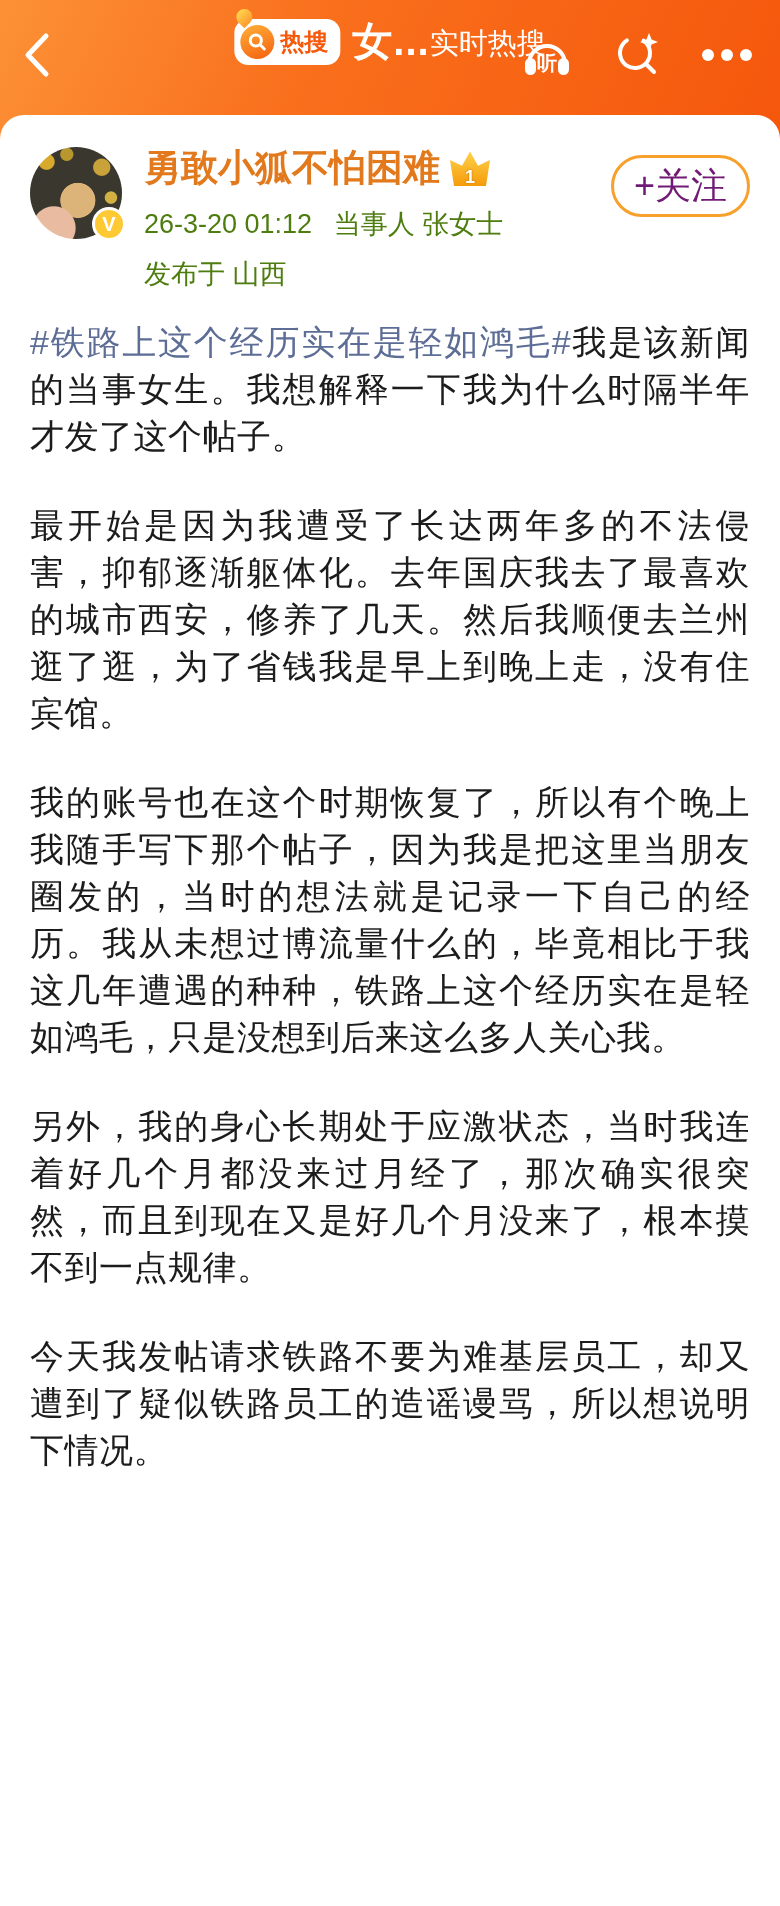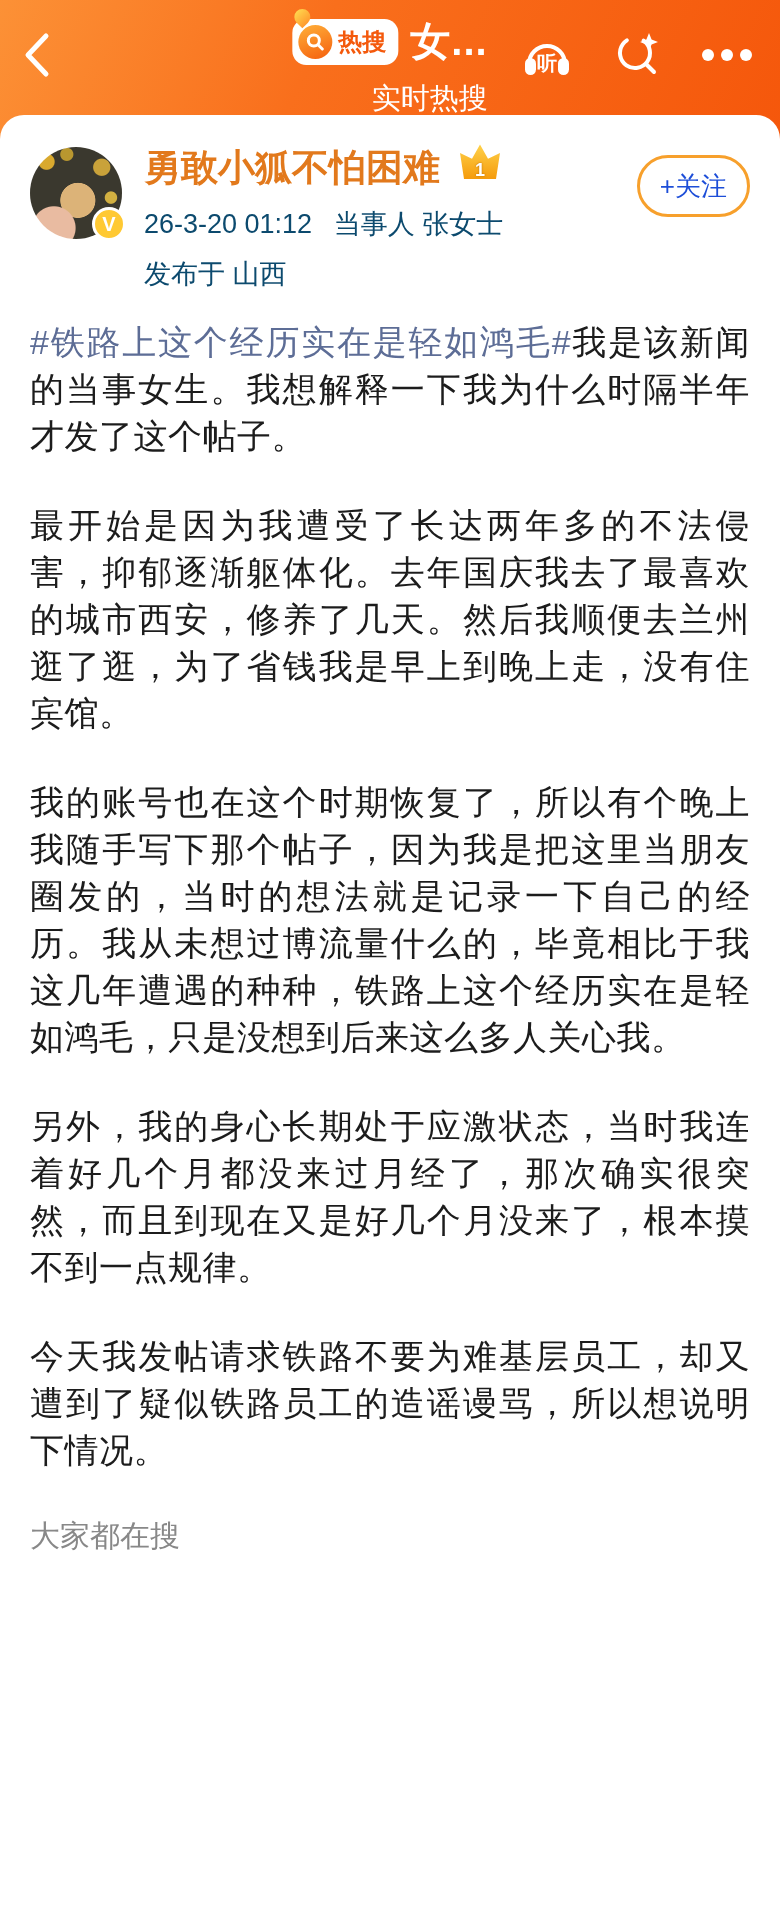--- a/index.html
+++ b/index.html
@@ -14,7 +14,7 @@
   .back-btn { position:absolute; left:22px; top:30px; width:44px; height:50px;
     display:flex; align-items:center; cursor:pointer; }
   .hdr-center { position:absolute; left:50%; top:14px; transform:translateX(-50%);
-    display:flex; flex-direction:column; align-items:flex-end; }
+    display:flex; align-items:flex-start; }
   .hdr-title-row { display:flex; align-items:center; gap:12px; }
   .hot-badge { position:relative; display:flex; align-items:center; gap:6px;
     background:#fff; border-radius:14px; padding:6px 12px 6px 6px; }

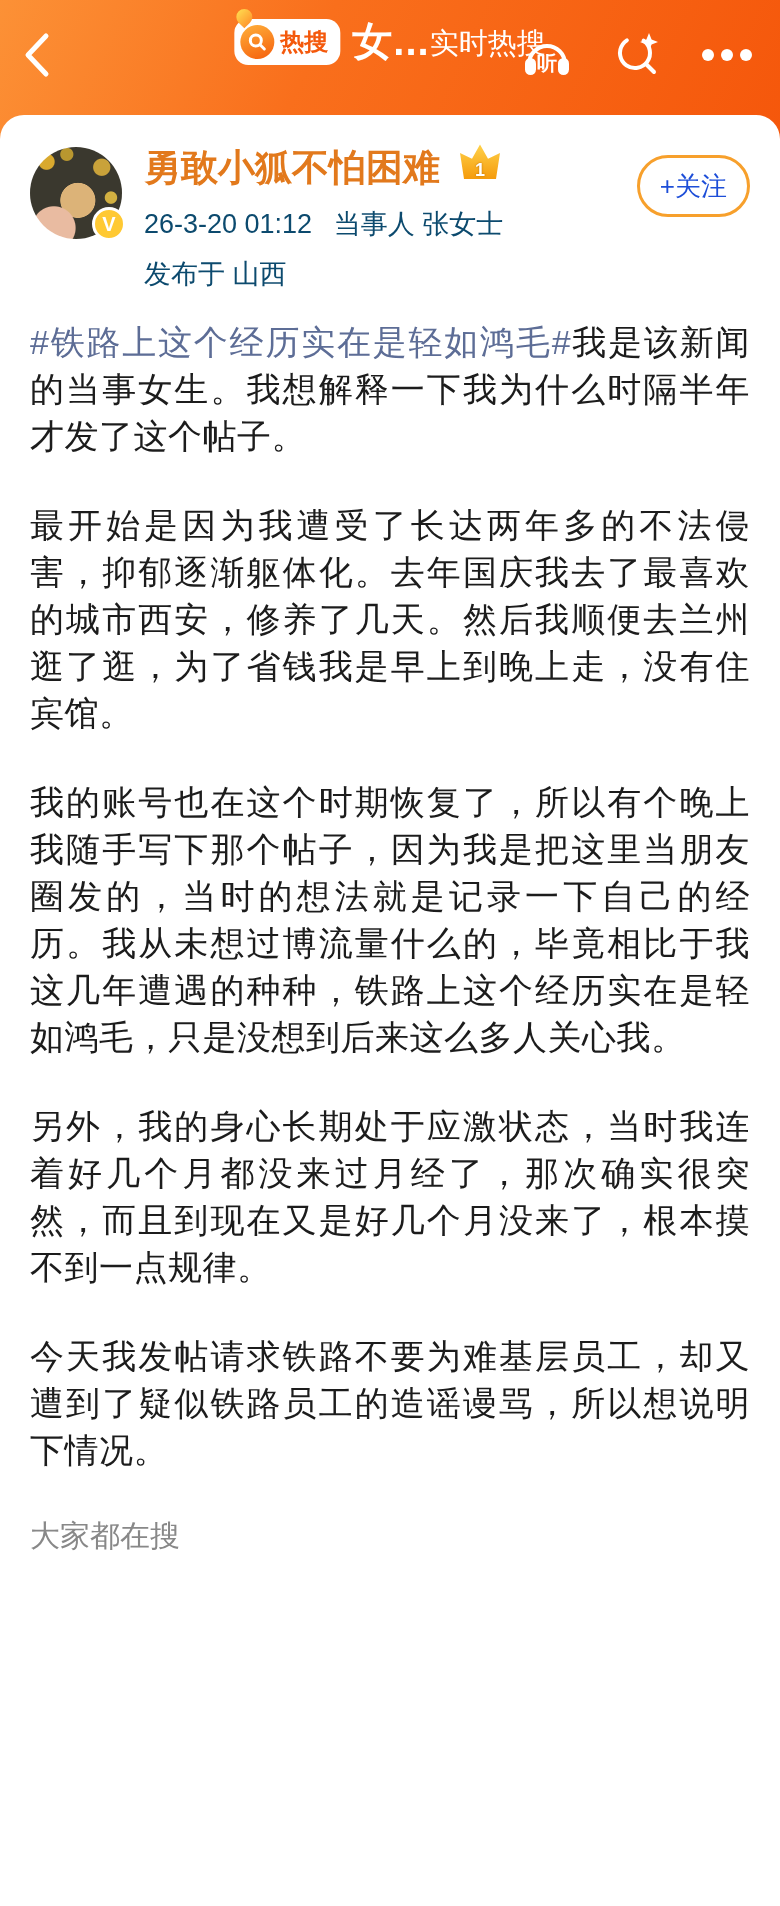--- a/index.html
+++ b/index.html
@@ -53,7 +53,7 @@
     color:#fff; font-size:20px; font-weight:bold; display:flex;
     align-items:center; justify-content:center; }
   .profile-info { flex:1; margin-left:22px; margin-top:2px; }
-  .name-row { display:flex; gap:20px; }
+  .name-row { display:flex; align-items:center; gap:10px; }
   .user-name { color:#e2791c; font-size:37px; font-weight:bold; cursor:pointer; }
   .crown { position:relative; width:40px; height:36px; display:inline-block; }
   .crown-shape { position:absolute; inset:0;

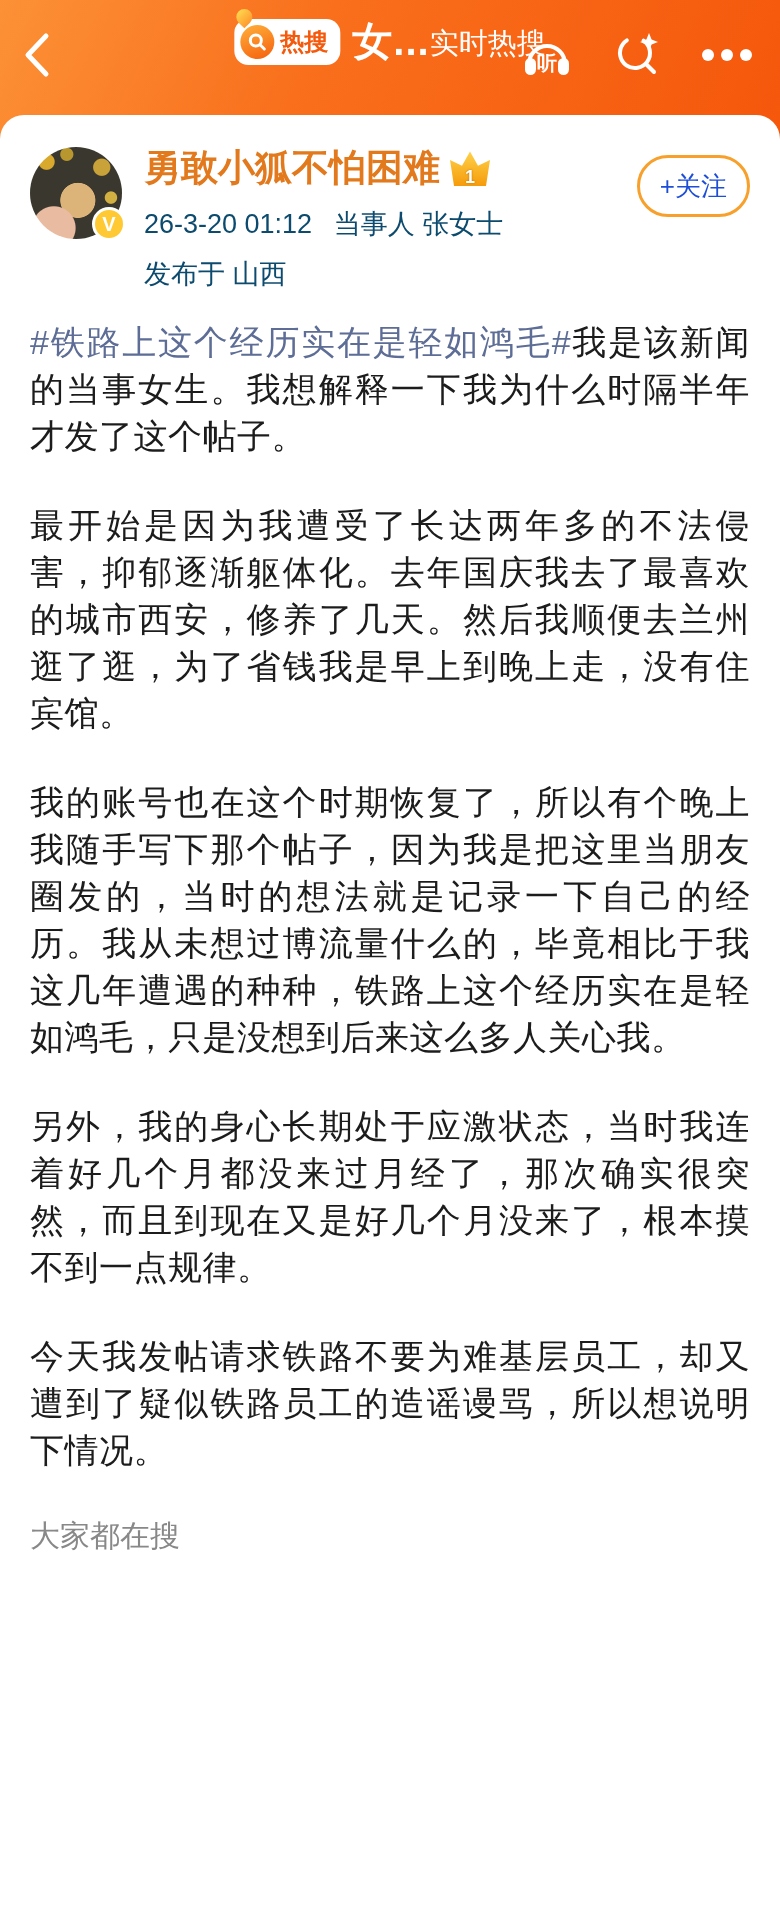--- a/index.html
+++ b/index.html
@@ -65,7 +65,7 @@
   .meta-line span { margin-right:14px; }
   .follow-btn { flex:0 0 auto; margin-top:14px; min-width:112px; height:62px;
     border:3px solid #f7a02c; border-radius:32px; background:#fff;
-    color:#1d4ed8; font-size:26px; font-family:inherit;
+    color:#701a75; font-size:36px; font-family:inherit;
     display:flex; align-items:center; justify-content:center;
     padding:0 20px; cursor:pointer; }
 

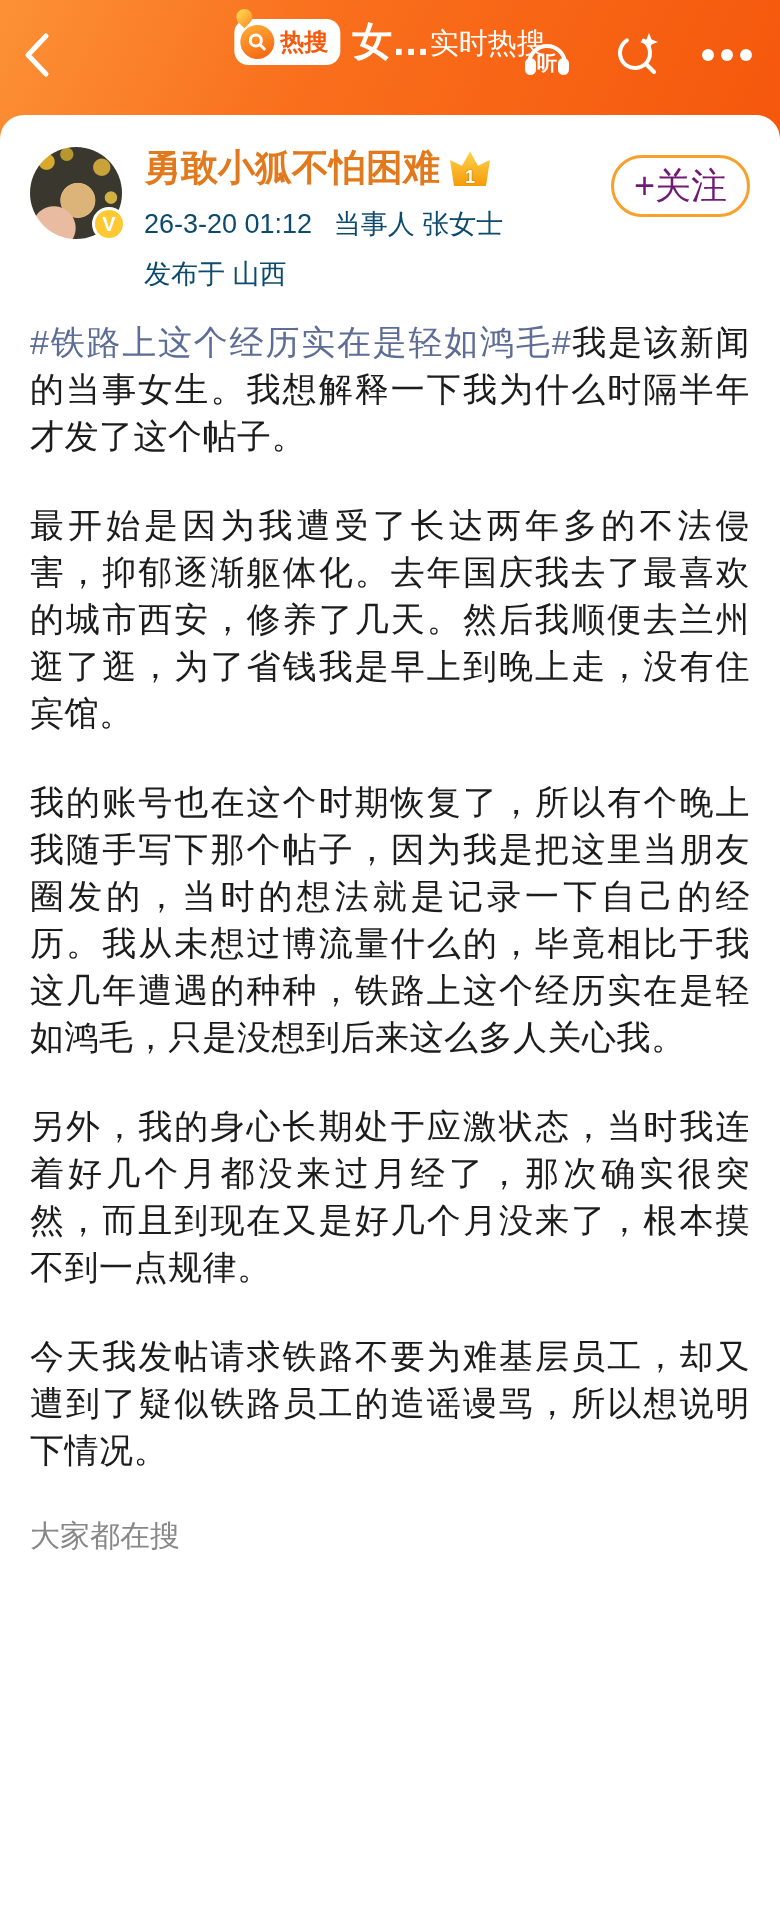--- a/index.html
+++ b/index.html
@@ -61,7 +61,7 @@
     clip-path:polygon(10% 100%, 0% 28%, 30% 44%, 50% 4%, 70% 44%, 100% 28%, 90% 100%); }
   .crown-num { position:absolute; left:0; right:0; bottom:-2px; text-align:center;
     color:#fff; font-size:18px; font-weight:bold; text-shadow:0 0 2px #b36a00; }
-  .meta-line { margin-top:12px; color:#0c4a6e; font-size:27px; line-height:38px; }
+  .meta-line { margin-top:12px; color:#4d7c0f; font-size:27px; line-height:38px; }
   .meta-line span { margin-right:14px; }
   .follow-btn { flex:0 0 auto; margin-top:14px; min-width:112px; height:62px;
     border:3px solid #f7a02c; border-radius:32px; background:#fff;

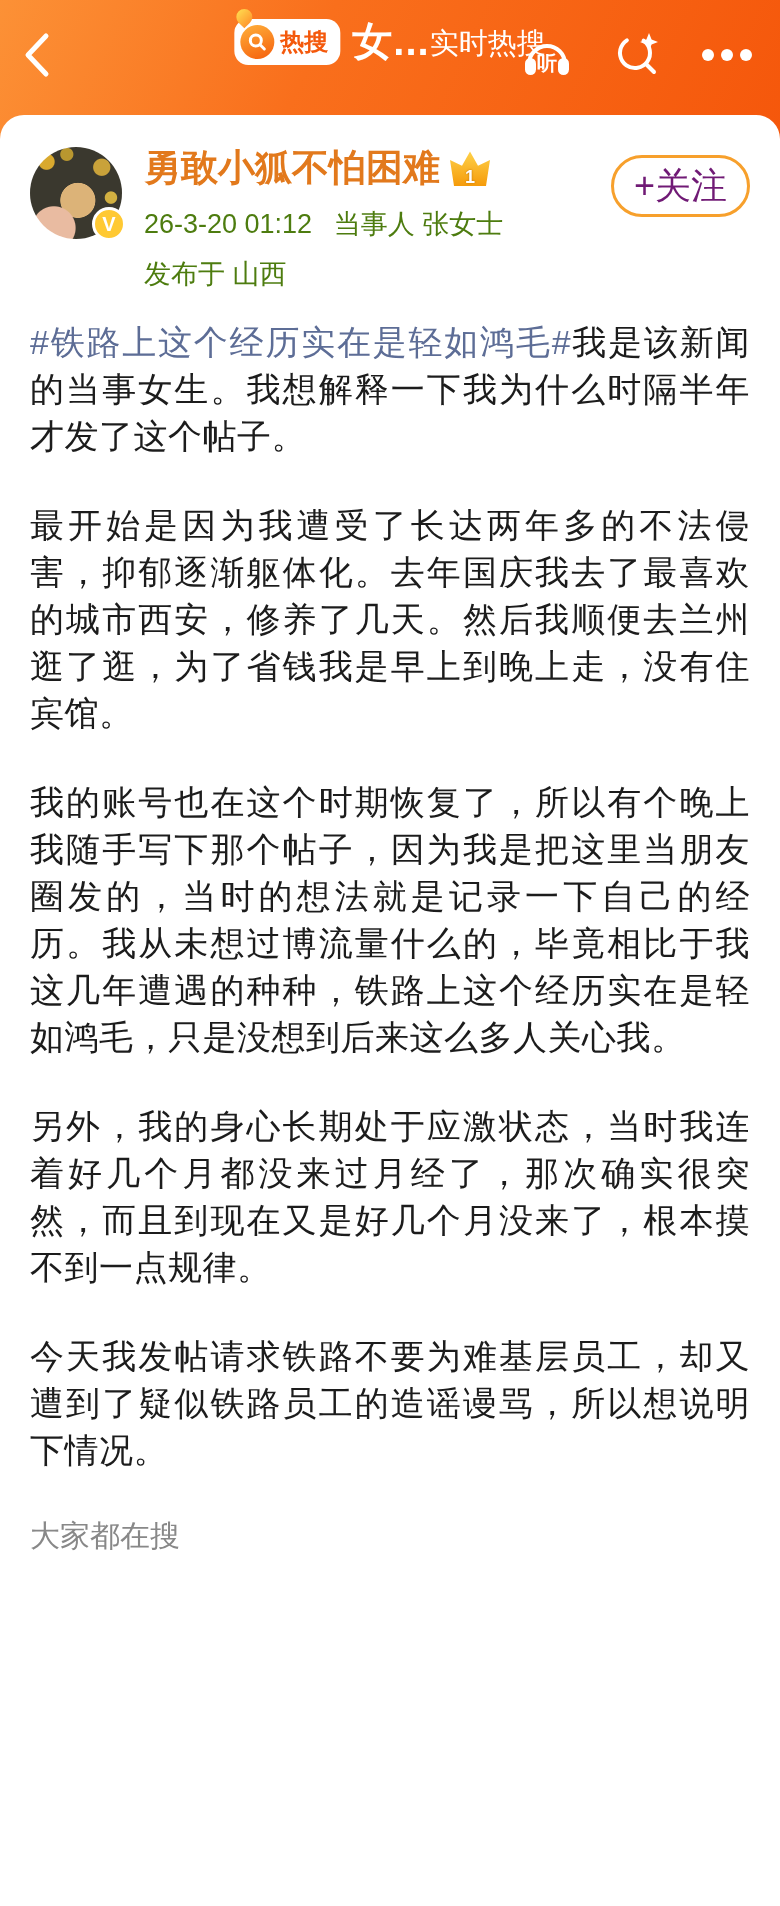--- a/index.html
+++ b/index.html
@@ -168,10 +168,6 @@
     <p>今天我发帖请求铁路不要为难基层员工，却又遭到了疑似铁路员工的造谣谩骂，所以想说明下情况。</p>
   </div>
 
-  <div class="search-section">
-    <div class="search-title">大家都在搜</div>
-
-  </div>
 
 </div>
 

